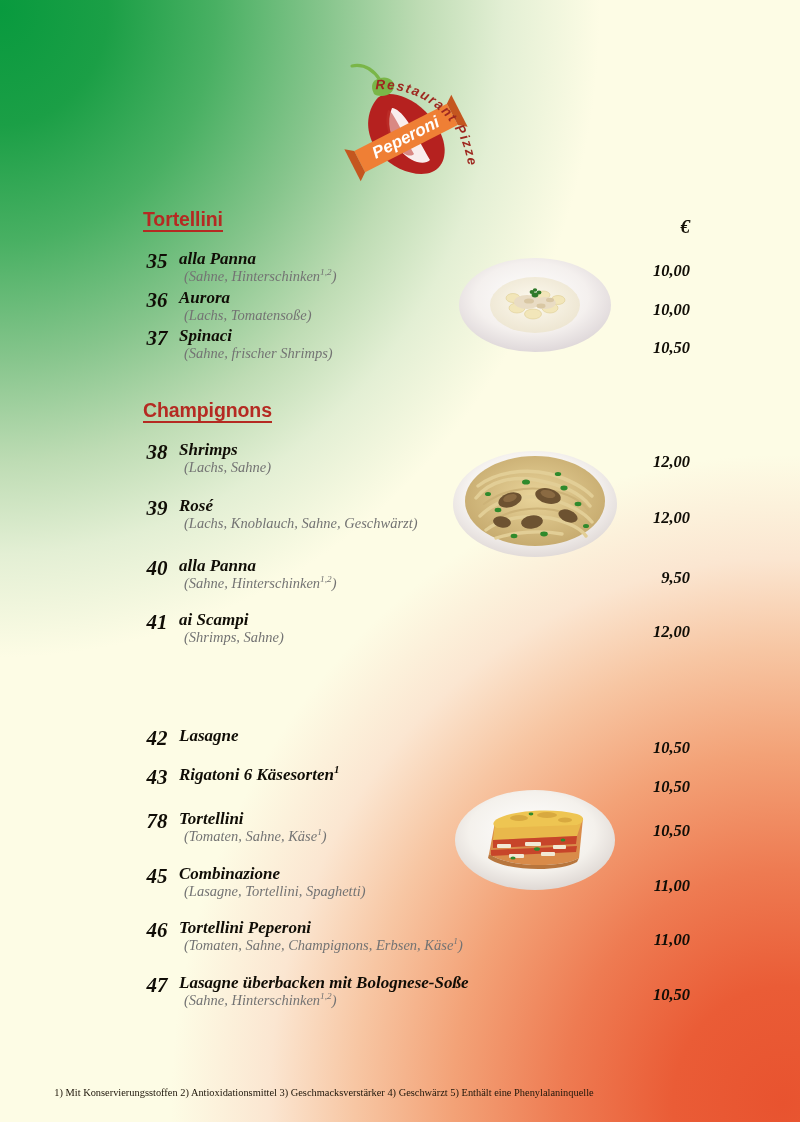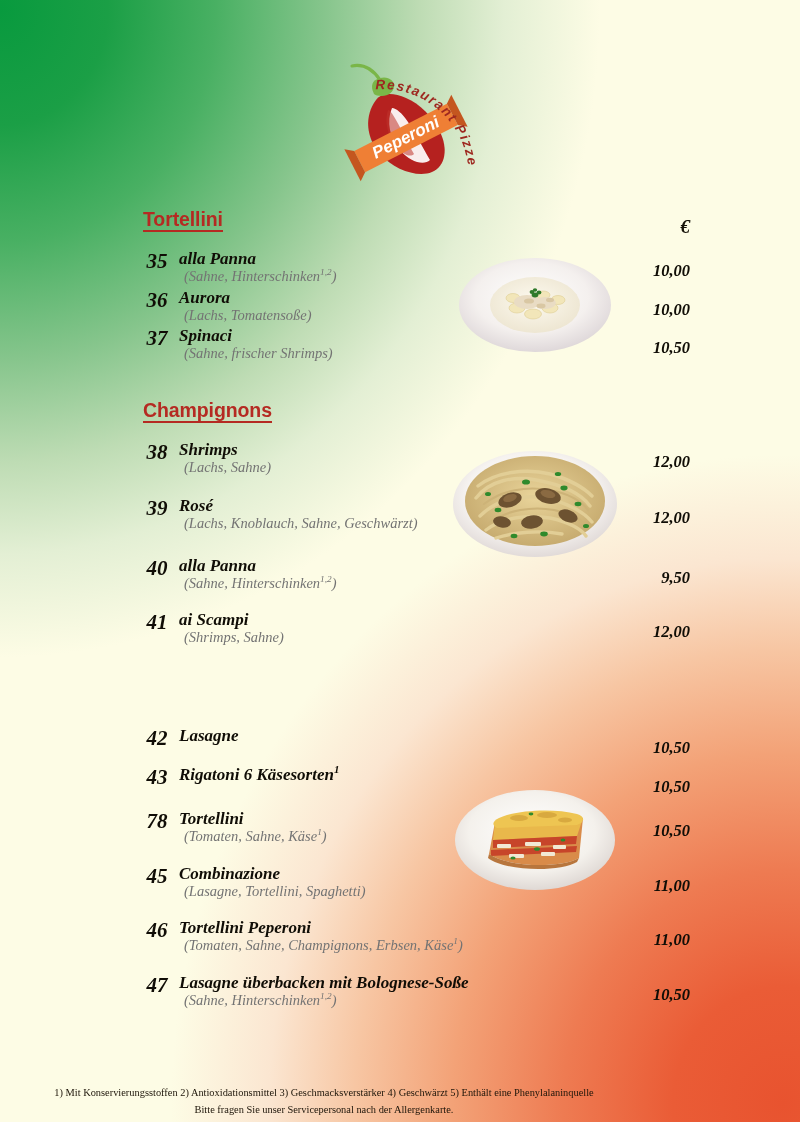--- a/index.html
+++ b/index.html
@@ -453,7 +453,6 @@
 
     <div id="footer">
       <div>1) Mit Konservierungsstoffen 2) Antioxidationsmittel 3) Geschmacksverstärker 4) Geschwärzt 5) Enthält eine Phenylalaninquelle</div>
-      <div>Bitte fragen Sie unser Servicepersonal nach der Allergenkarte.</div>
     </div>
 
   </div>

